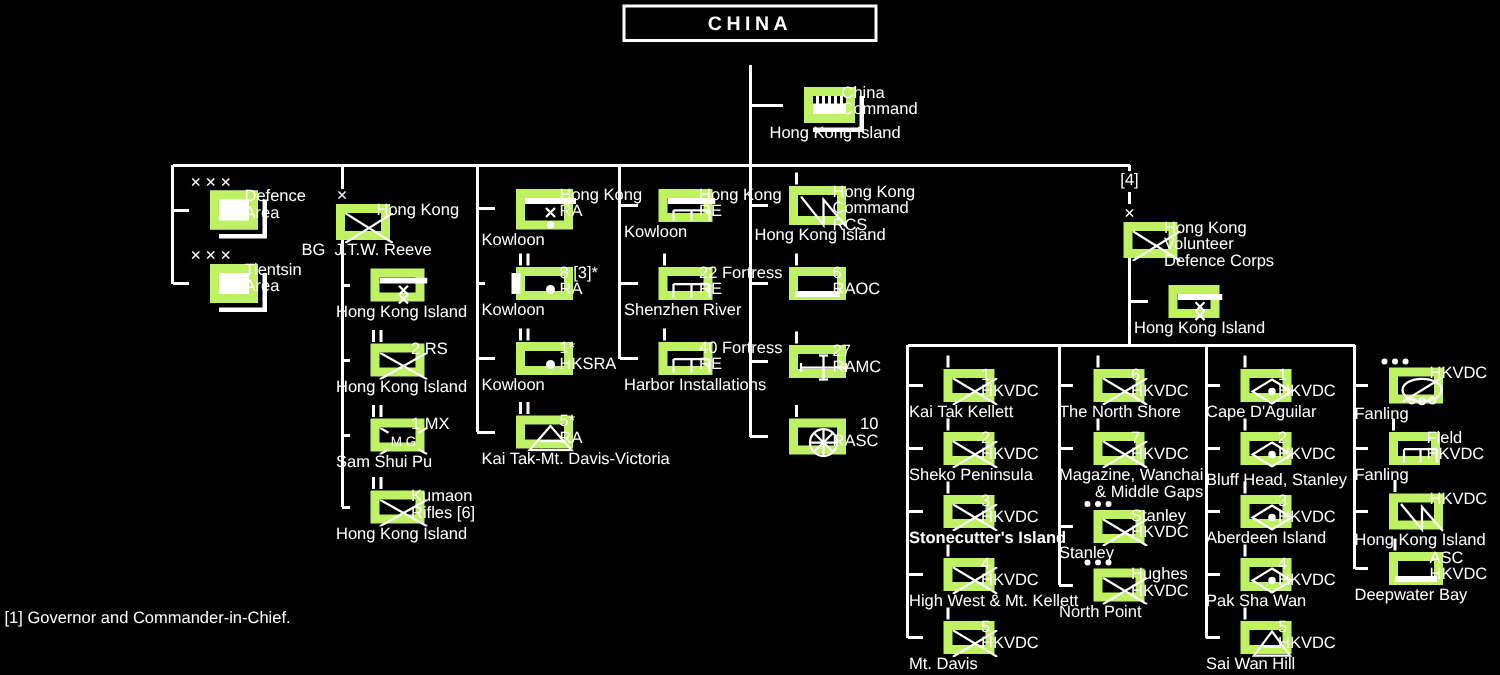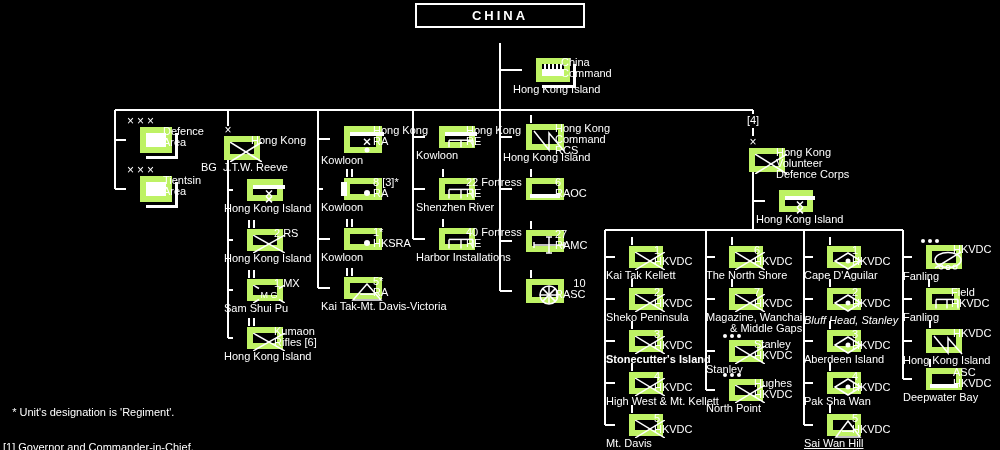--- a/index.html
+++ b/index.html
@@ -499,7 +499,7 @@
           </svg>
         </div>
         <div class="name" style="left: 39px; top: -1px;"><div>2</div><div>HKVDC</div></div>
-        <div class="below" style="left: -9px; top: 27px; font-style: italic;"><div>Bluff Head, Stanley</div></div>
+        <div class="below" style="left: -9px; top: 27px;"><div>Bluff Head, Stanley</div></div>
       </div>
       <div class="unit" style="left: 813px; top: 330px; width: 34px; height: 22px;">
         <div class="ech">

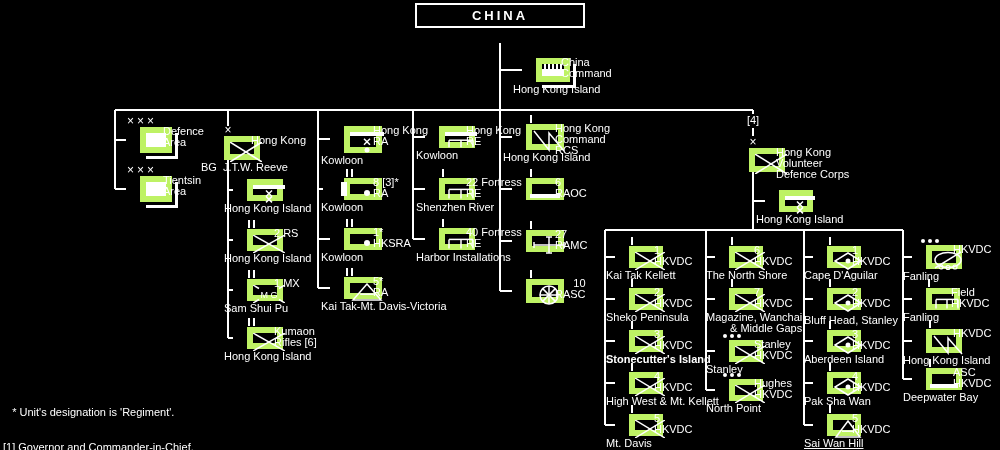--- a/index.html
+++ b/index.html
@@ -598,7 +598,6 @@
       </div>
     </div>
   <div id="footnotes">
-    <div>   * Unit's designation is 'Regiment'.</div>
     <div>[1] Governor and Commander-in-Chief.</div>
     
     

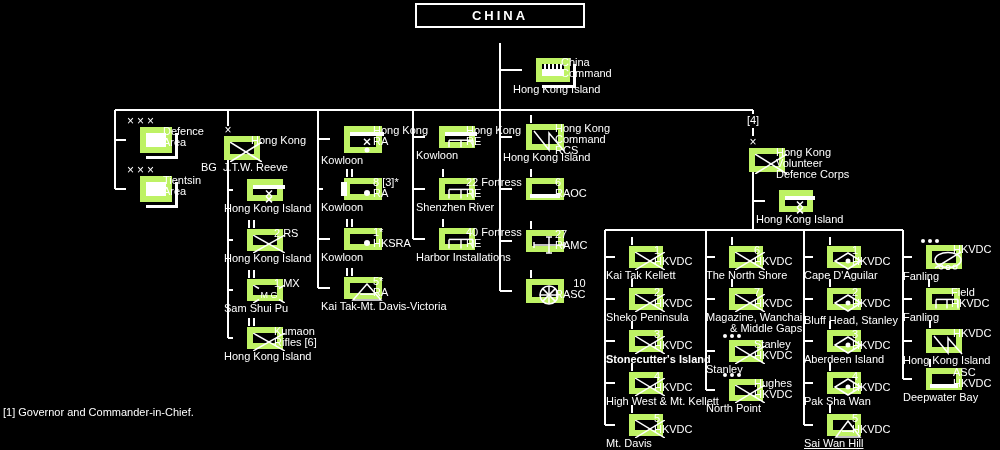--- a/index.html
+++ b/index.html
@@ -538,7 +538,7 @@
           </svg>
         </div>
         <div class="name" style="left: 39px; top: -1px;"><div>5</div><div>HKVDC</div></div>
-        <div class="below" style="left: -9px; top: 24px; text-decoration: underline;"><div>Sai Wan Hill</div></div>
+        <div class="below" style="left: -9px; top: 24px;"><div>Sai Wan Hill</div></div>
       </div>
       <div class="unit" style="left: 912px; top: 245px; width: 36px; height: 24px;">
         <div class="ech">

